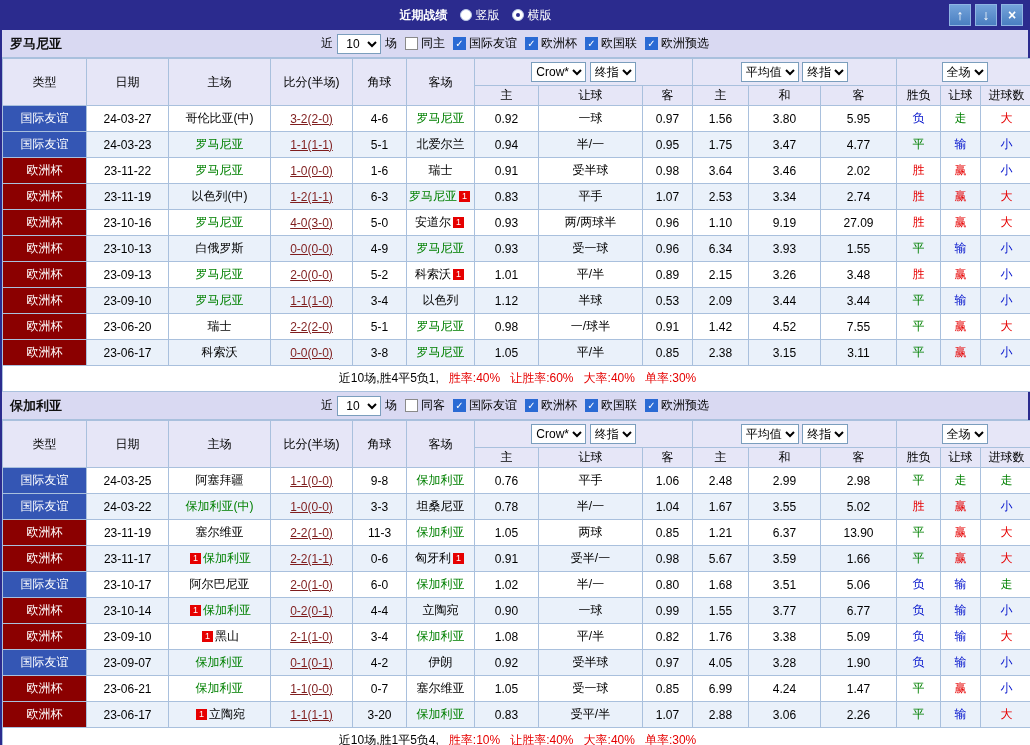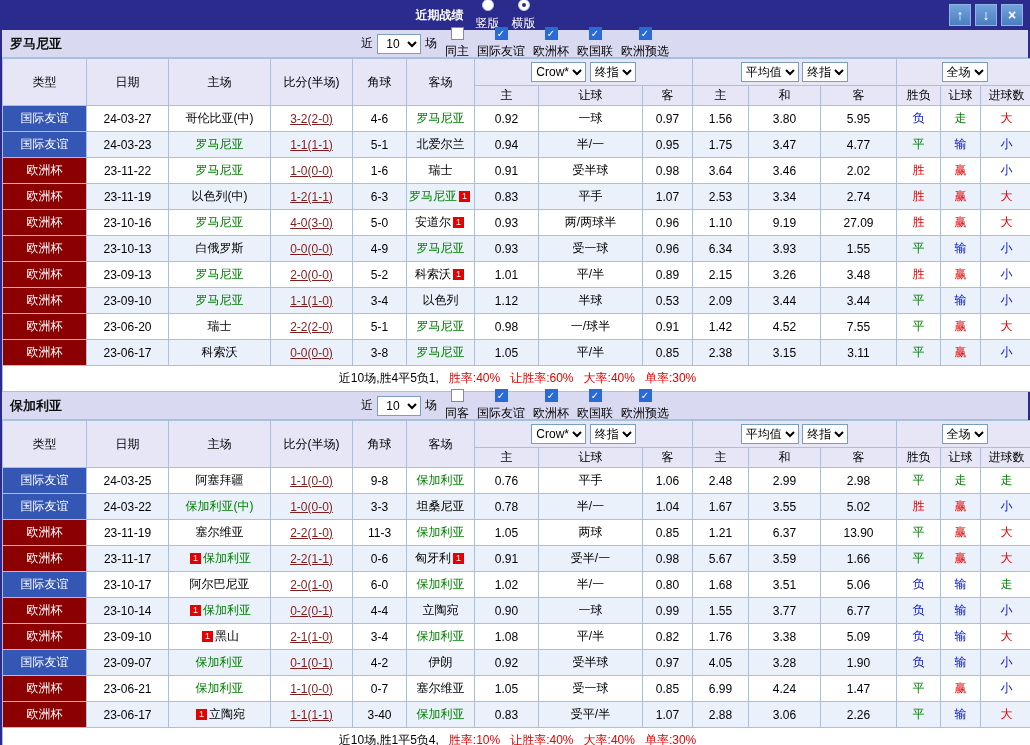--- a/index.html
+++ b/index.html
@@ -19,7 +19,7 @@
   }
   .title-group { flex: 1; display: flex; justify-content: center; align-items: center; gap: 12px; }
   .title { font-weight: bold; font-size: 12px; }
-  .radio { display: inline-flex; align-items: center; gap: 4px; font-size: 12px; cursor: pointer; flex-direction: column; }
+  .radio { display: inline-flex; align-items: center; gap: 4px; font-size: 12px; cursor: pointer; }
   .radio .circle {
     width: 12px; height: 12px; border-radius: 50%;
     background: #fff; border: 1px solid #b9c6e8; position: relative; display: inline-block;

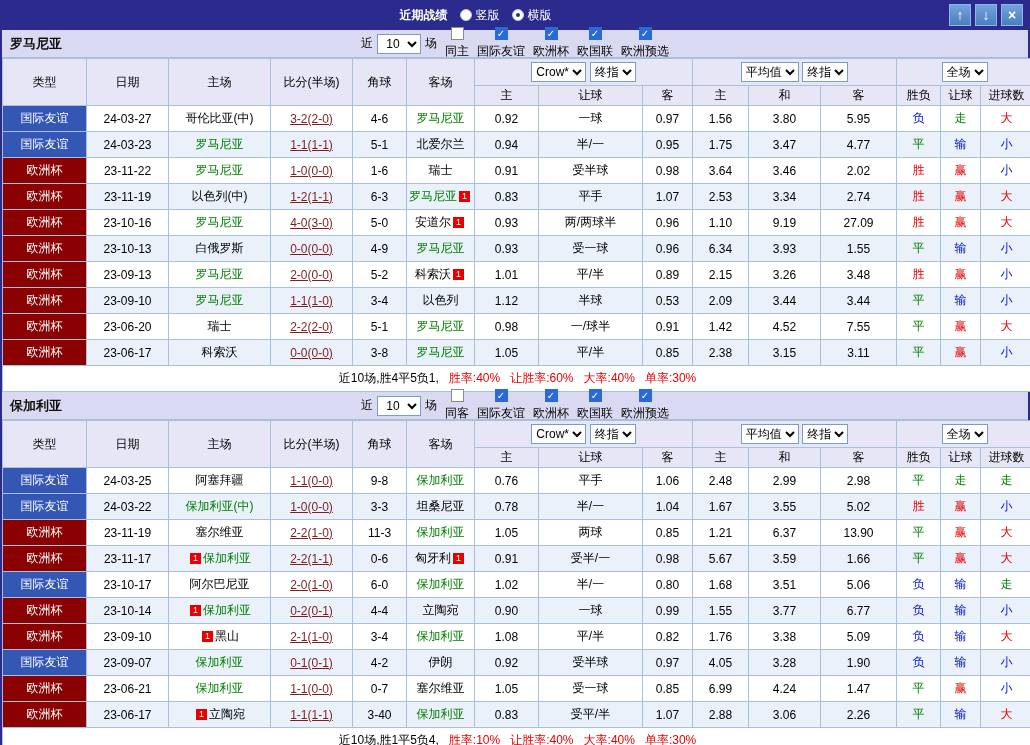--- a/index.html
+++ b/index.html
@@ -47,7 +47,7 @@
   .team-name { position: absolute; left: 8px; font-weight: bold; font-size: 13px; color: #101010; }
   .filter-bar { display: flex; align-items: center; gap: 8px; }
   .filter-bar .near-group { display: inline-flex; align-items: center; gap: 4px; }
-  .chk { display: inline-flex; align-items: center; gap: 3px; cursor: pointer; flex-direction: column; }
+  .chk { display: inline-flex; align-items: center; gap: 3px; cursor: pointer; }
   .box {
     width: 13px; height: 13px; background: #fff; border: 1px solid #8a8a8a;
     display: inline-flex; align-items: center; justify-content: center;

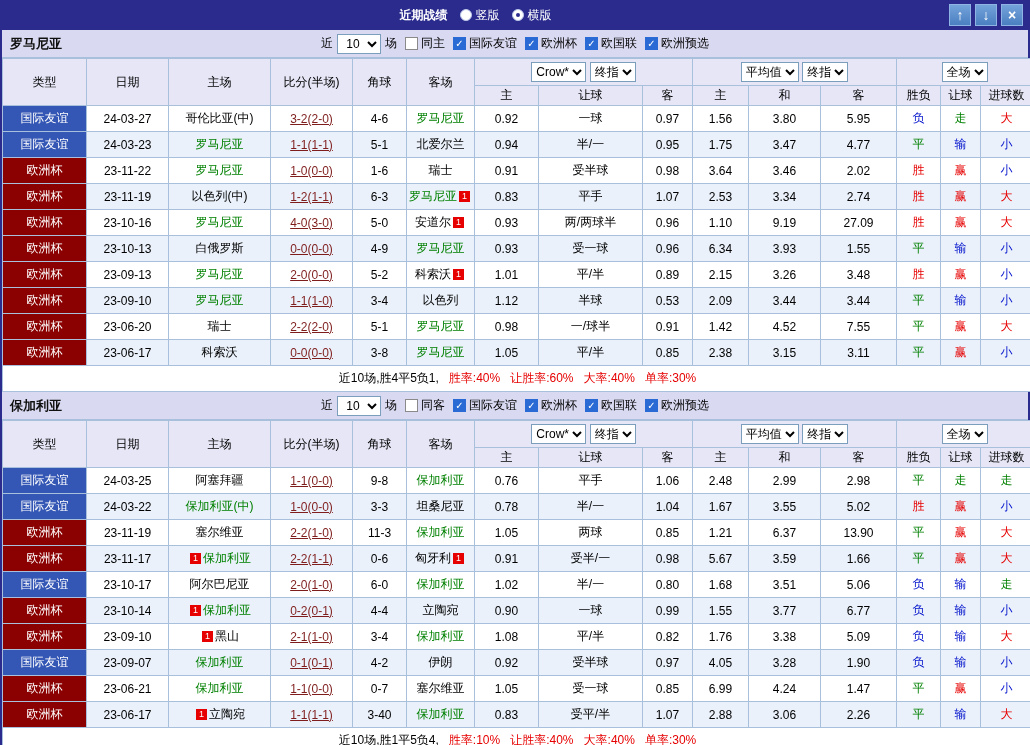--- a/index.html
+++ b/index.html
@@ -618,7 +618,7 @@
             <td class="date">23-06-17</td>
             <td class="teamcell"><span class="redcard">1</span><span class="team">立陶宛</span></td>
             <td class="score">1-1(1-1)</td>
-            <td class="corner">3-40</td>
+            <td class="corner">3-20</td>
             <td class="teamcell"><span class="self-team">保加利亚</span></td>
             <td class="odds">0.83</td>
             <td class="odds">受平/半</td>

